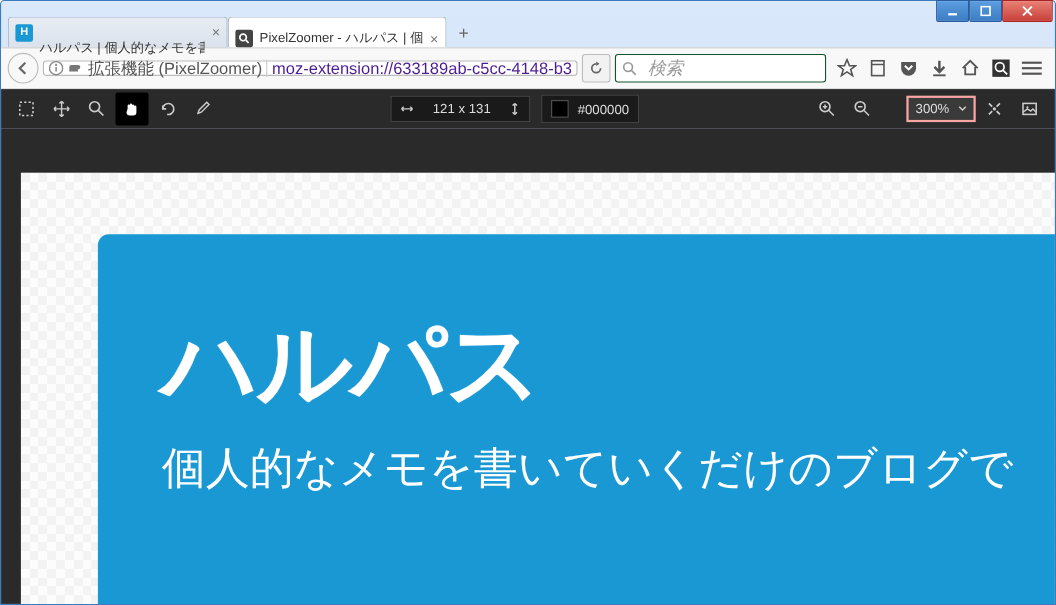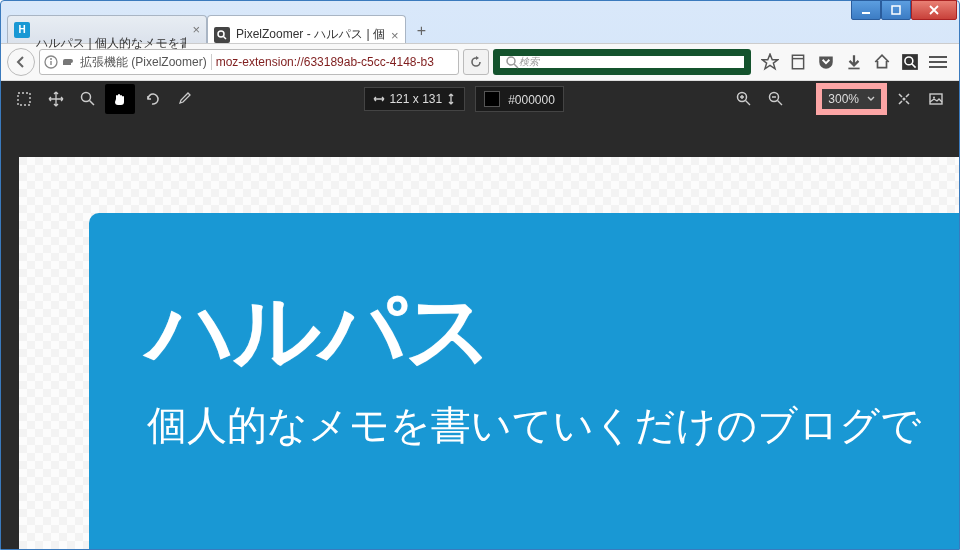--- a/index.html
+++ b/index.html
@@ -27,7 +27,7 @@
 
 .navbar { height: 38px; background: #f8f8f8; border-top: 1px solid #ccc; border-bottom: 1px solid #ddd; display: flex; align-items: center; padding: 0 6px; gap: 4px; }
 .nav-back { width: 28px; height: 28px; border: 1px solid #bbb; border-radius: 50%; display: flex; align-items: center; justify-content: center; color: #666; }
-.urlbox { flex: 0 0 420px; height: 26px; border: 1px solid #bbb; border-radius: 3px; background: #fff; display: flex; align-items: center; padding: 0 4px; gap: 4px; font-size: 12px; color: #555; }
+.urlbox { flex: 0 0 420px; height: 14px; border: 1px solid #bbb; border-radius: 3px; background: #fff; display: flex; align-items: center; padding: 0 4px; gap: 4px; font-size: 15px; color: #555; }
 .url-prefix { color: #555; white-space: nowrap; display:flex; align-items:center; gap:3px; }
 .url-text { color: #7f1d1d; white-space: nowrap; overflow: hidden; }
 .reload { width: 26px; height: 26px; border: 1px solid #bbb; border-radius: 3px; background: #f2f2f2; display: flex; align-items: center; justify-content: center; color: #555; }

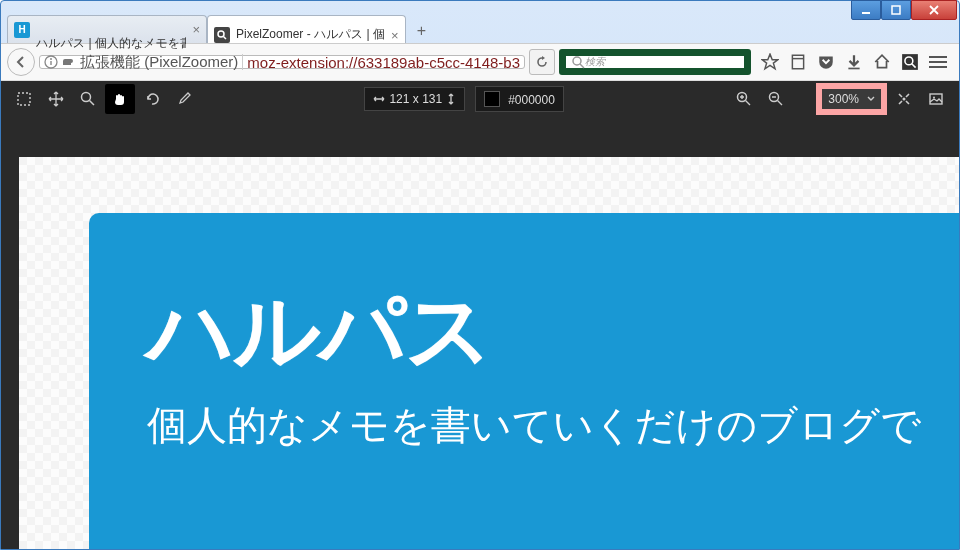--- a/index.html
+++ b/index.html
@@ -29,7 +29,7 @@
 .nav-back { width: 28px; height: 28px; border: 1px solid #bbb; border-radius: 50%; display: flex; align-items: center; justify-content: center; color: #666; }
 .urlbox { flex: 0 0 420px; height: 14px; border: 1px solid #bbb; border-radius: 3px; background: #fff; display: flex; align-items: center; padding: 0 4px; gap: 4px; font-size: 15px; color: #555; }
 .url-prefix { color: #555; white-space: nowrap; display:flex; align-items:center; gap:3px; }
-.url-text { color: #7f1d1d; white-space: nowrap; overflow: hidden; }
+.url-text { color: #4c1d95; white-space: nowrap; overflow: hidden; }
 .reload { width: 26px; height: 26px; border: 1px solid #bbb; border-radius: 3px; background: #f2f2f2; display: flex; align-items: center; justify-content: center; color: #555; }
 .searchbox { flex: 1; height: 26px; border: 7px solid #14532d; border-radius: 3px; background: #fff; display: flex; align-items: center; padding: 0 6px; gap: 0; color: #888; font-size: 10px; }
 .nav-icons { display: flex; gap: 10px; align-items: center; color: #555; padding: 0 6px; }

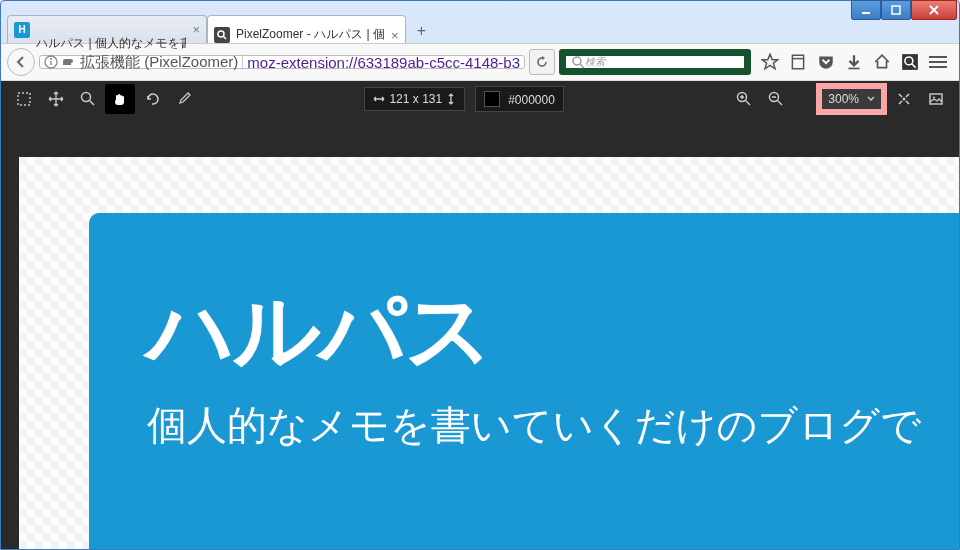--- a/index.html
+++ b/index.html
@@ -31,7 +31,7 @@
 .url-prefix { color: #555; white-space: nowrap; display:flex; align-items:center; gap:3px; }
 .url-text { color: #4c1d95; white-space: nowrap; overflow: hidden; }
 .reload { width: 26px; height: 26px; border: 1px solid #bbb; border-radius: 3px; background: #f2f2f2; display: flex; align-items: center; justify-content: center; color: #555; }
-.searchbox { flex: 1; height: 26px; border: 7px solid #14532d; border-radius: 3px; background: #fff; display: flex; align-items: center; padding: 0 6px; gap: 0; color: #888; font-size: 10px; }
+.searchbox { flex: 1; height: 26px; border: 1px solid #14532d; border-radius: 3px; background: #fff; display: flex; align-items: center; padding: 0 6px; gap: 10px; color: #888; font-size: 16px; }
 .nav-icons { display: flex; gap: 10px; align-items: center; color: #555; padding: 0 6px; }
 .nav-icons span, .nav-icons svg { width: 18px; height: 18px; display: flex; align-items: center; justify-content: center; }
 .hamburger { width:18px; display:flex; flex-direction:column; gap:3px; }

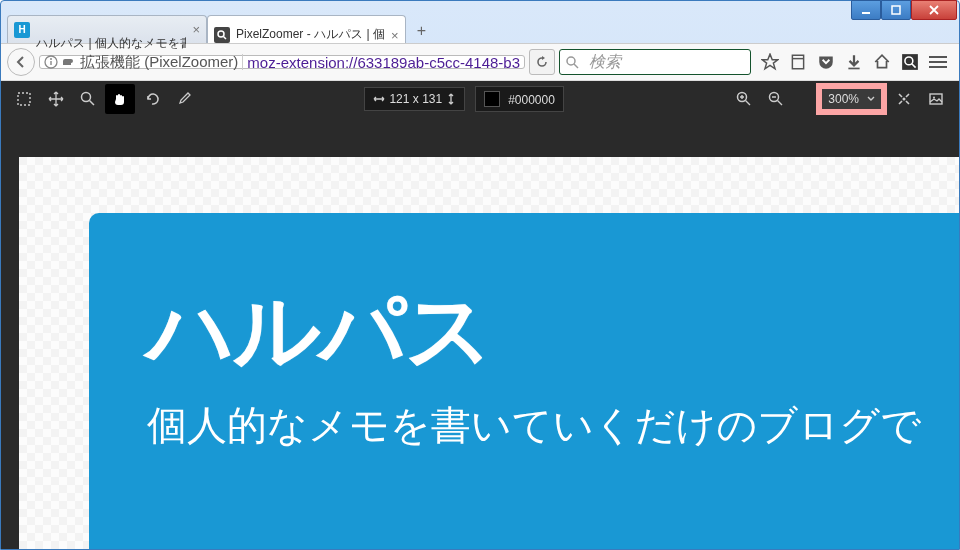--- a/index.html
+++ b/index.html
@@ -42,7 +42,7 @@
 .appbar .tool { width: 30px; height: 30px; display: flex; align-items: center; justify-content: center; border-radius: 2px; }
 .appbar .tool.active { background: #000; }
 .appbar .spacer { flex: 1; }
-.appbar .sizebox { display: flex; align-items: center; gap: 4px; background: #1a1a1a; padding: 4px 8px; border:1px solid #444; }
+.appbar .sizebox { display: flex; align-items: center; gap: 17px; background: #1a1a1a; padding: 4px 8px; border:1px solid #444; }
 .appbar .colorbox { display: flex; align-items: flex-end; gap: 8px; background: #1a1a1a; padding: 4px 8px; border:1px solid #444; margin-left:8px; }
 .swatch { width: 16px; height: 16px; background: #000; border: 1px solid #555; }
 .zoomsel { background: #3a3a3a; border: 6px solid #fca5a5; padding: 3px 6px; display: flex; align-items: center; gap: 8px; margin-left: 23px; }

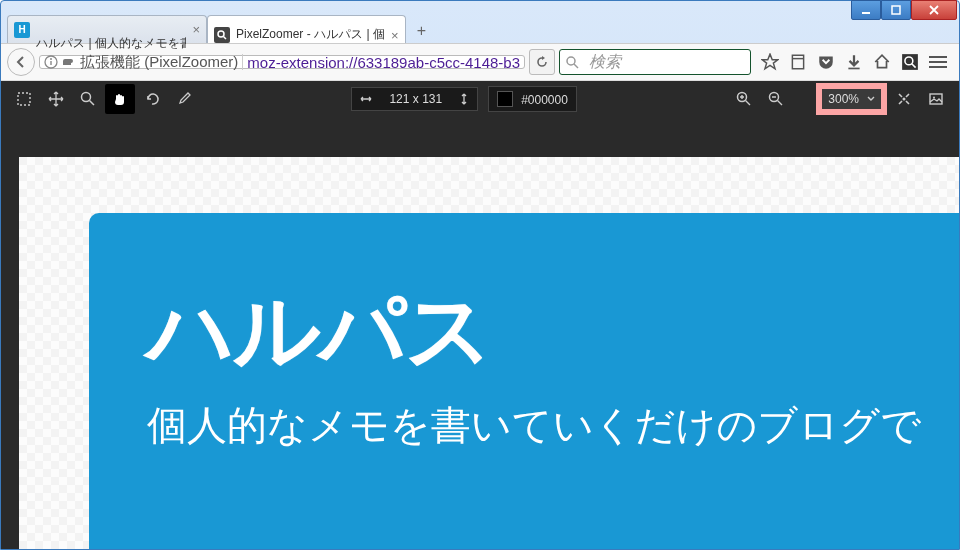--- a/index.html
+++ b/index.html
@@ -45,7 +45,7 @@
 .appbar .sizebox { display: flex; align-items: center; gap: 17px; background: #1a1a1a; padding: 4px 8px; border:1px solid #444; }
 .appbar .colorbox { display: flex; align-items: flex-end; gap: 8px; background: #1a1a1a; padding: 4px 8px; border:1px solid #444; margin-left:8px; }
 .swatch { width: 16px; height: 16px; background: #000; border: 1px solid #555; }
-.zoomsel { background: #3a3a3a; border: 6px solid #fca5a5; padding: 3px 6px; display: flex; align-items: center; gap: 8px; margin-left: 23px; }
+.zoomsel { background: #3a3a3a; border: 2px solid #fca5a5; padding: 3px 6px; display: flex; align-items: center; gap: 8px; margin-left: 23px; }
 
 
 .canvas-frame { flex: 1; background: #2a2a2a; padding: 40px 0 0 18px; overflow: hidden; }

